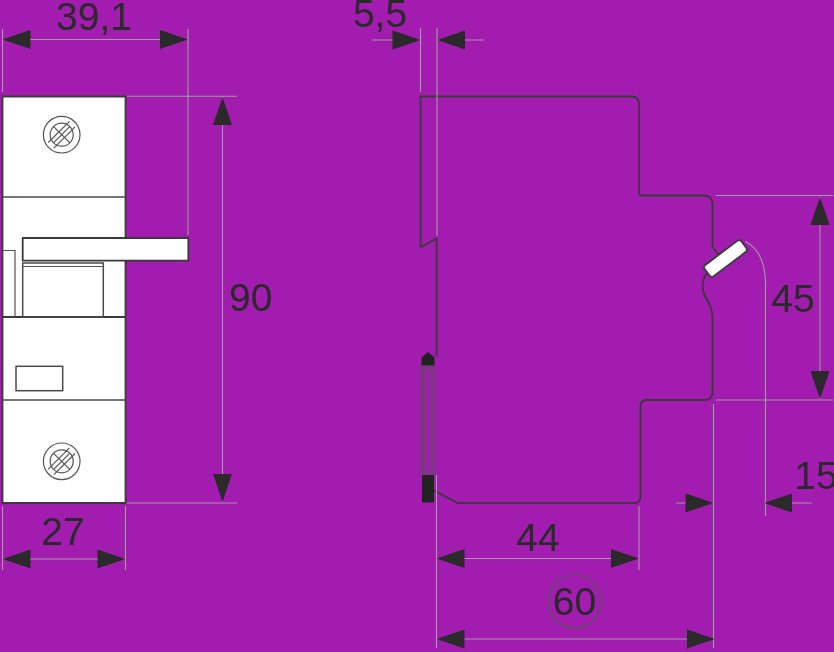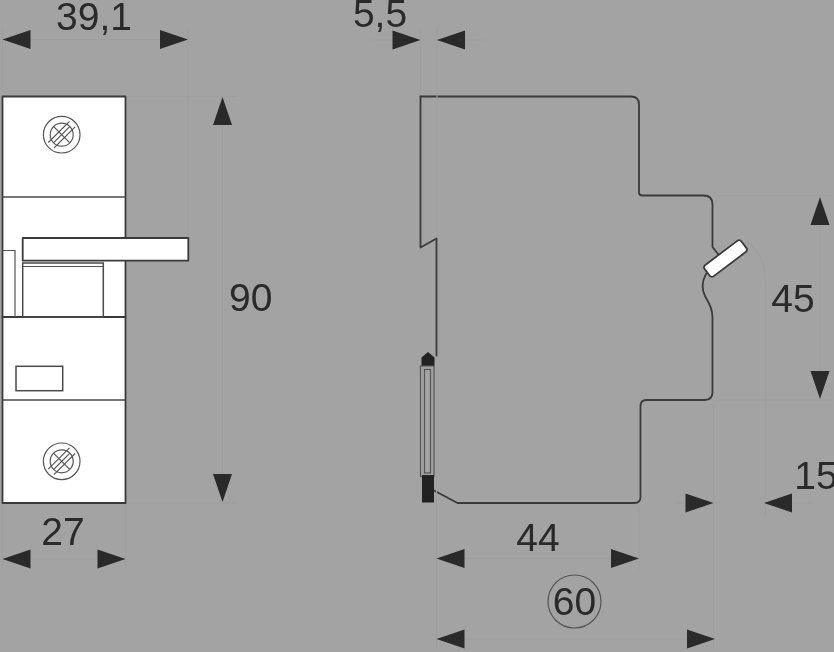--- a/index.html
+++ b/index.html
@@ -3,7 +3,7 @@
 <meta charset="utf-8">
 <style>
   html,body{margin:0;padding:0;background:#ffffff;}
-  .canvas{position:relative;width:834px;height:652px;background:#a3a3a3;overflow:hidden;
+  .canvas{position:relative;width:834px;height:652px;background:#a21caf;overflow:hidden;
           font-family:"Liberation Sans",sans-serif;}
   svg{position:absolute;left:0;top:0;}
   .outline{fill:none;stroke:#3a3a3a;stroke-width:1.8;stroke-linejoin:round;stroke-linecap:round;}

